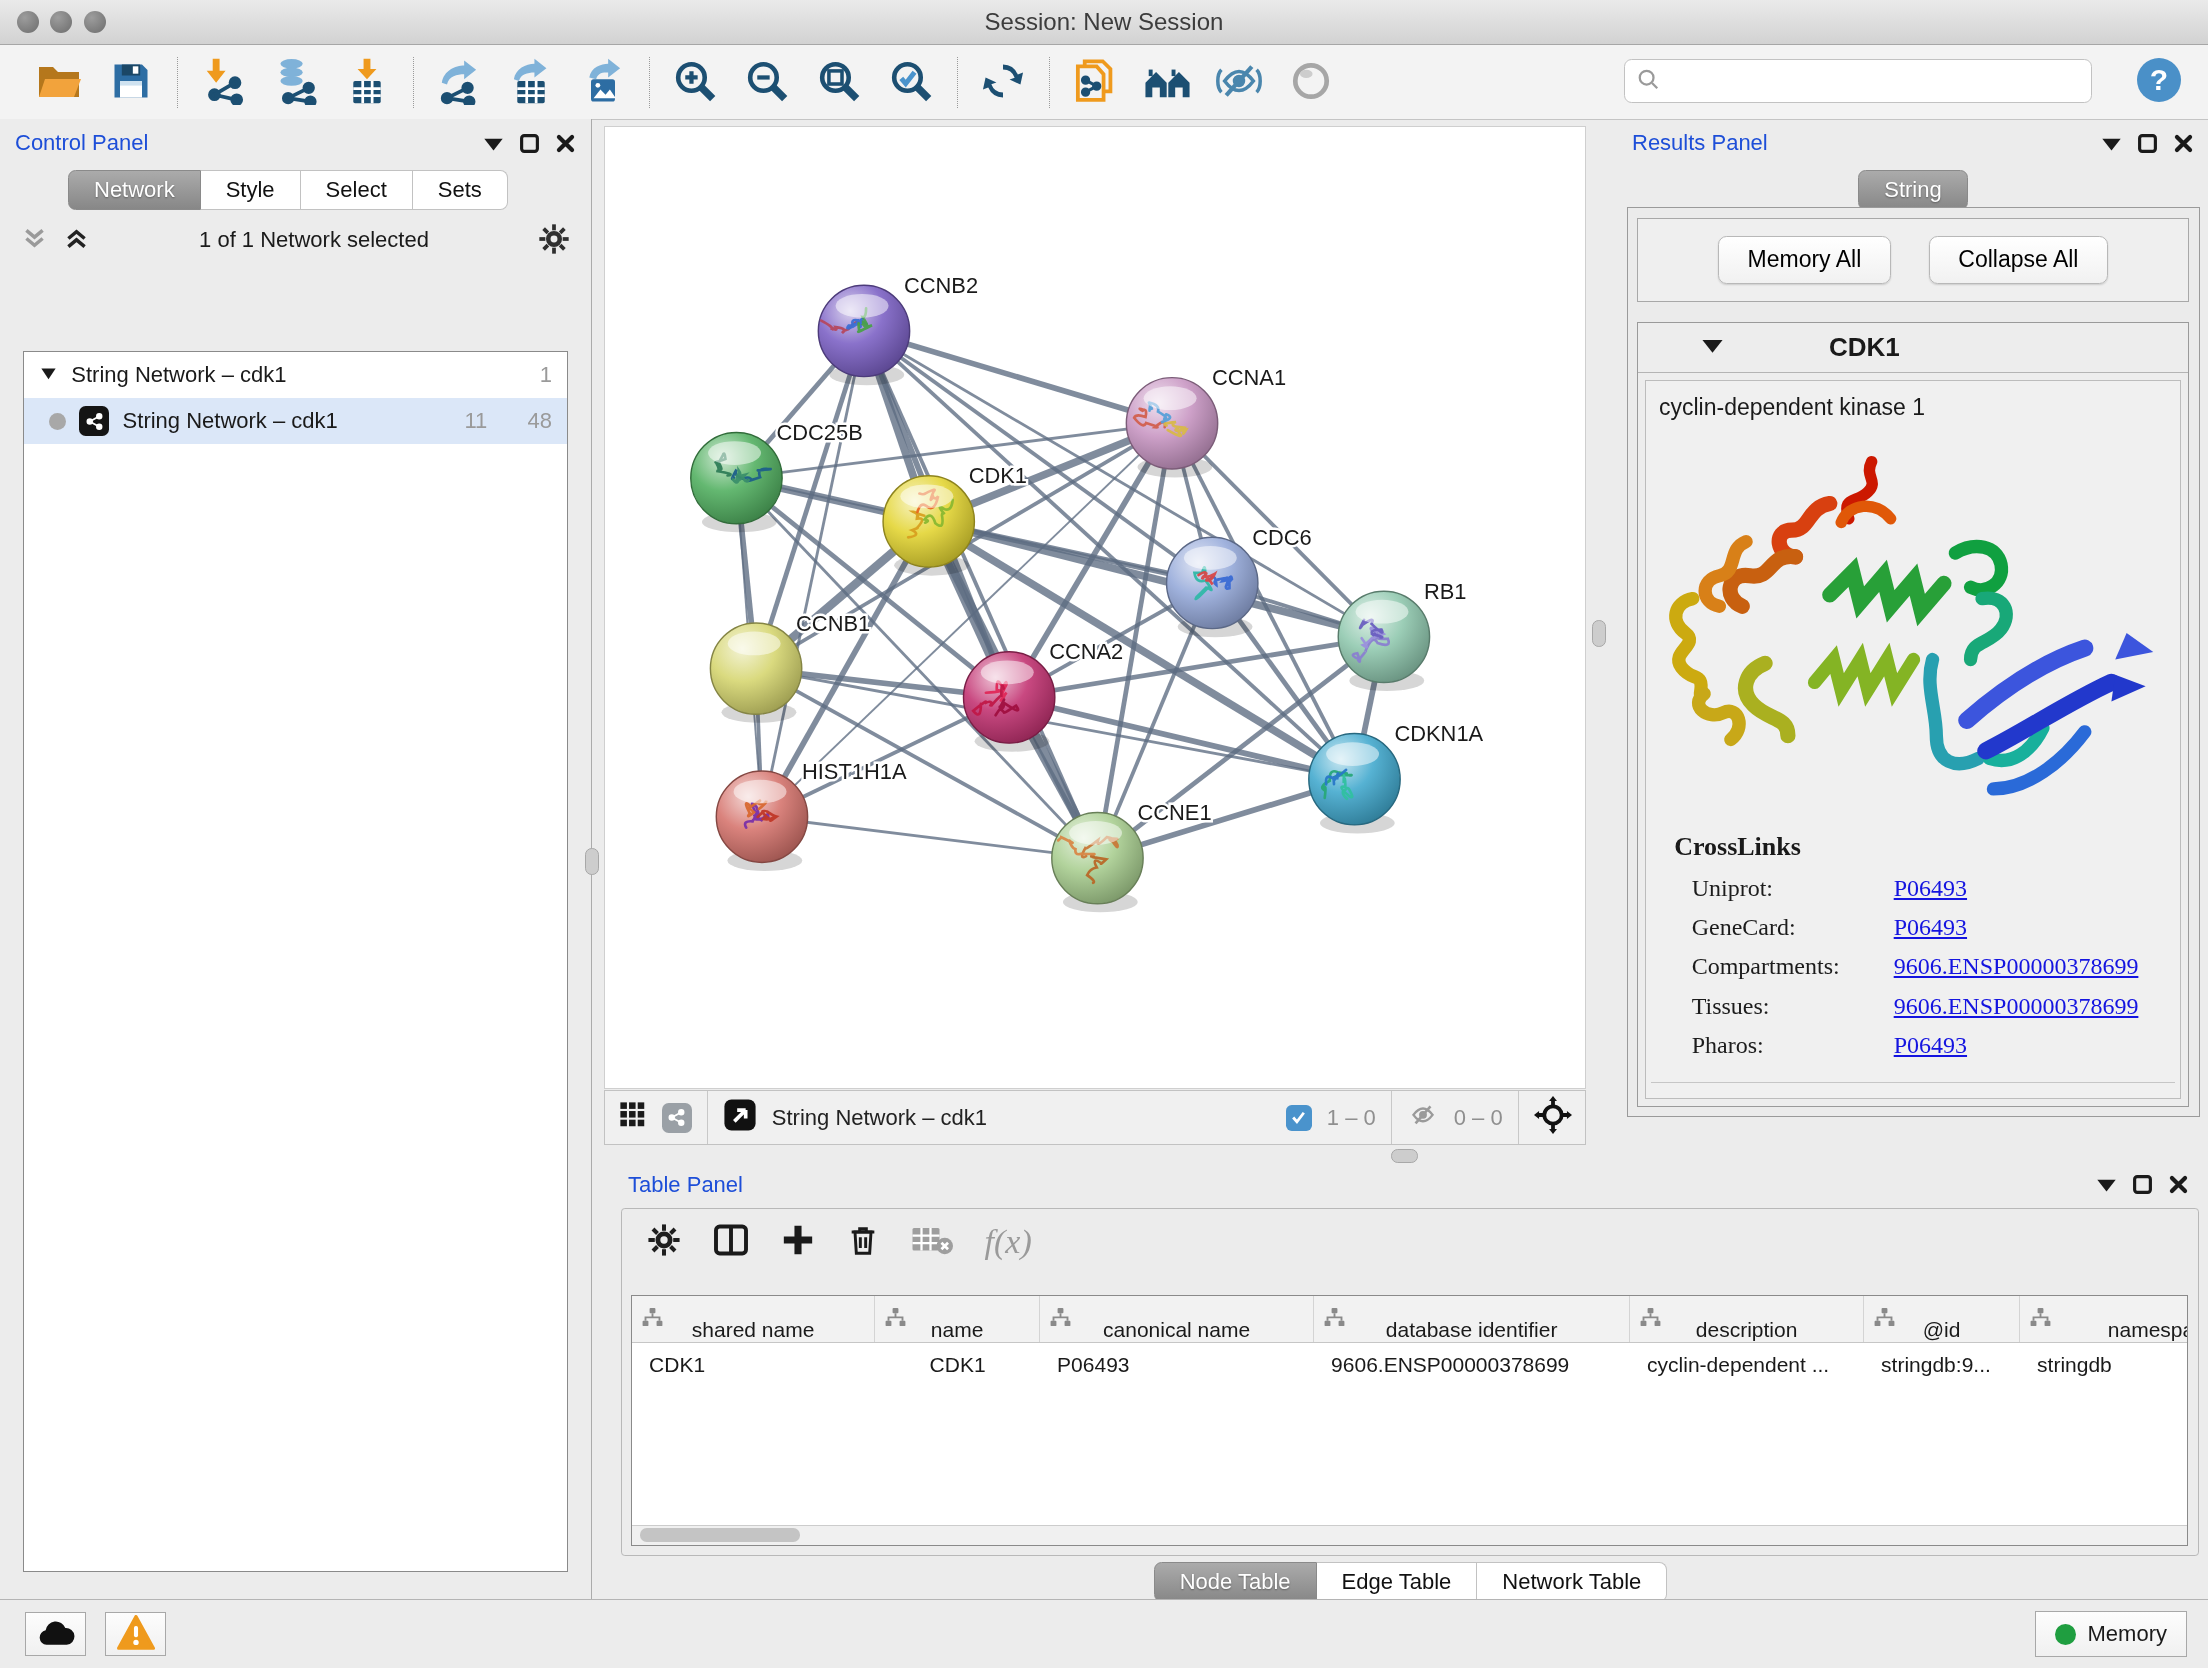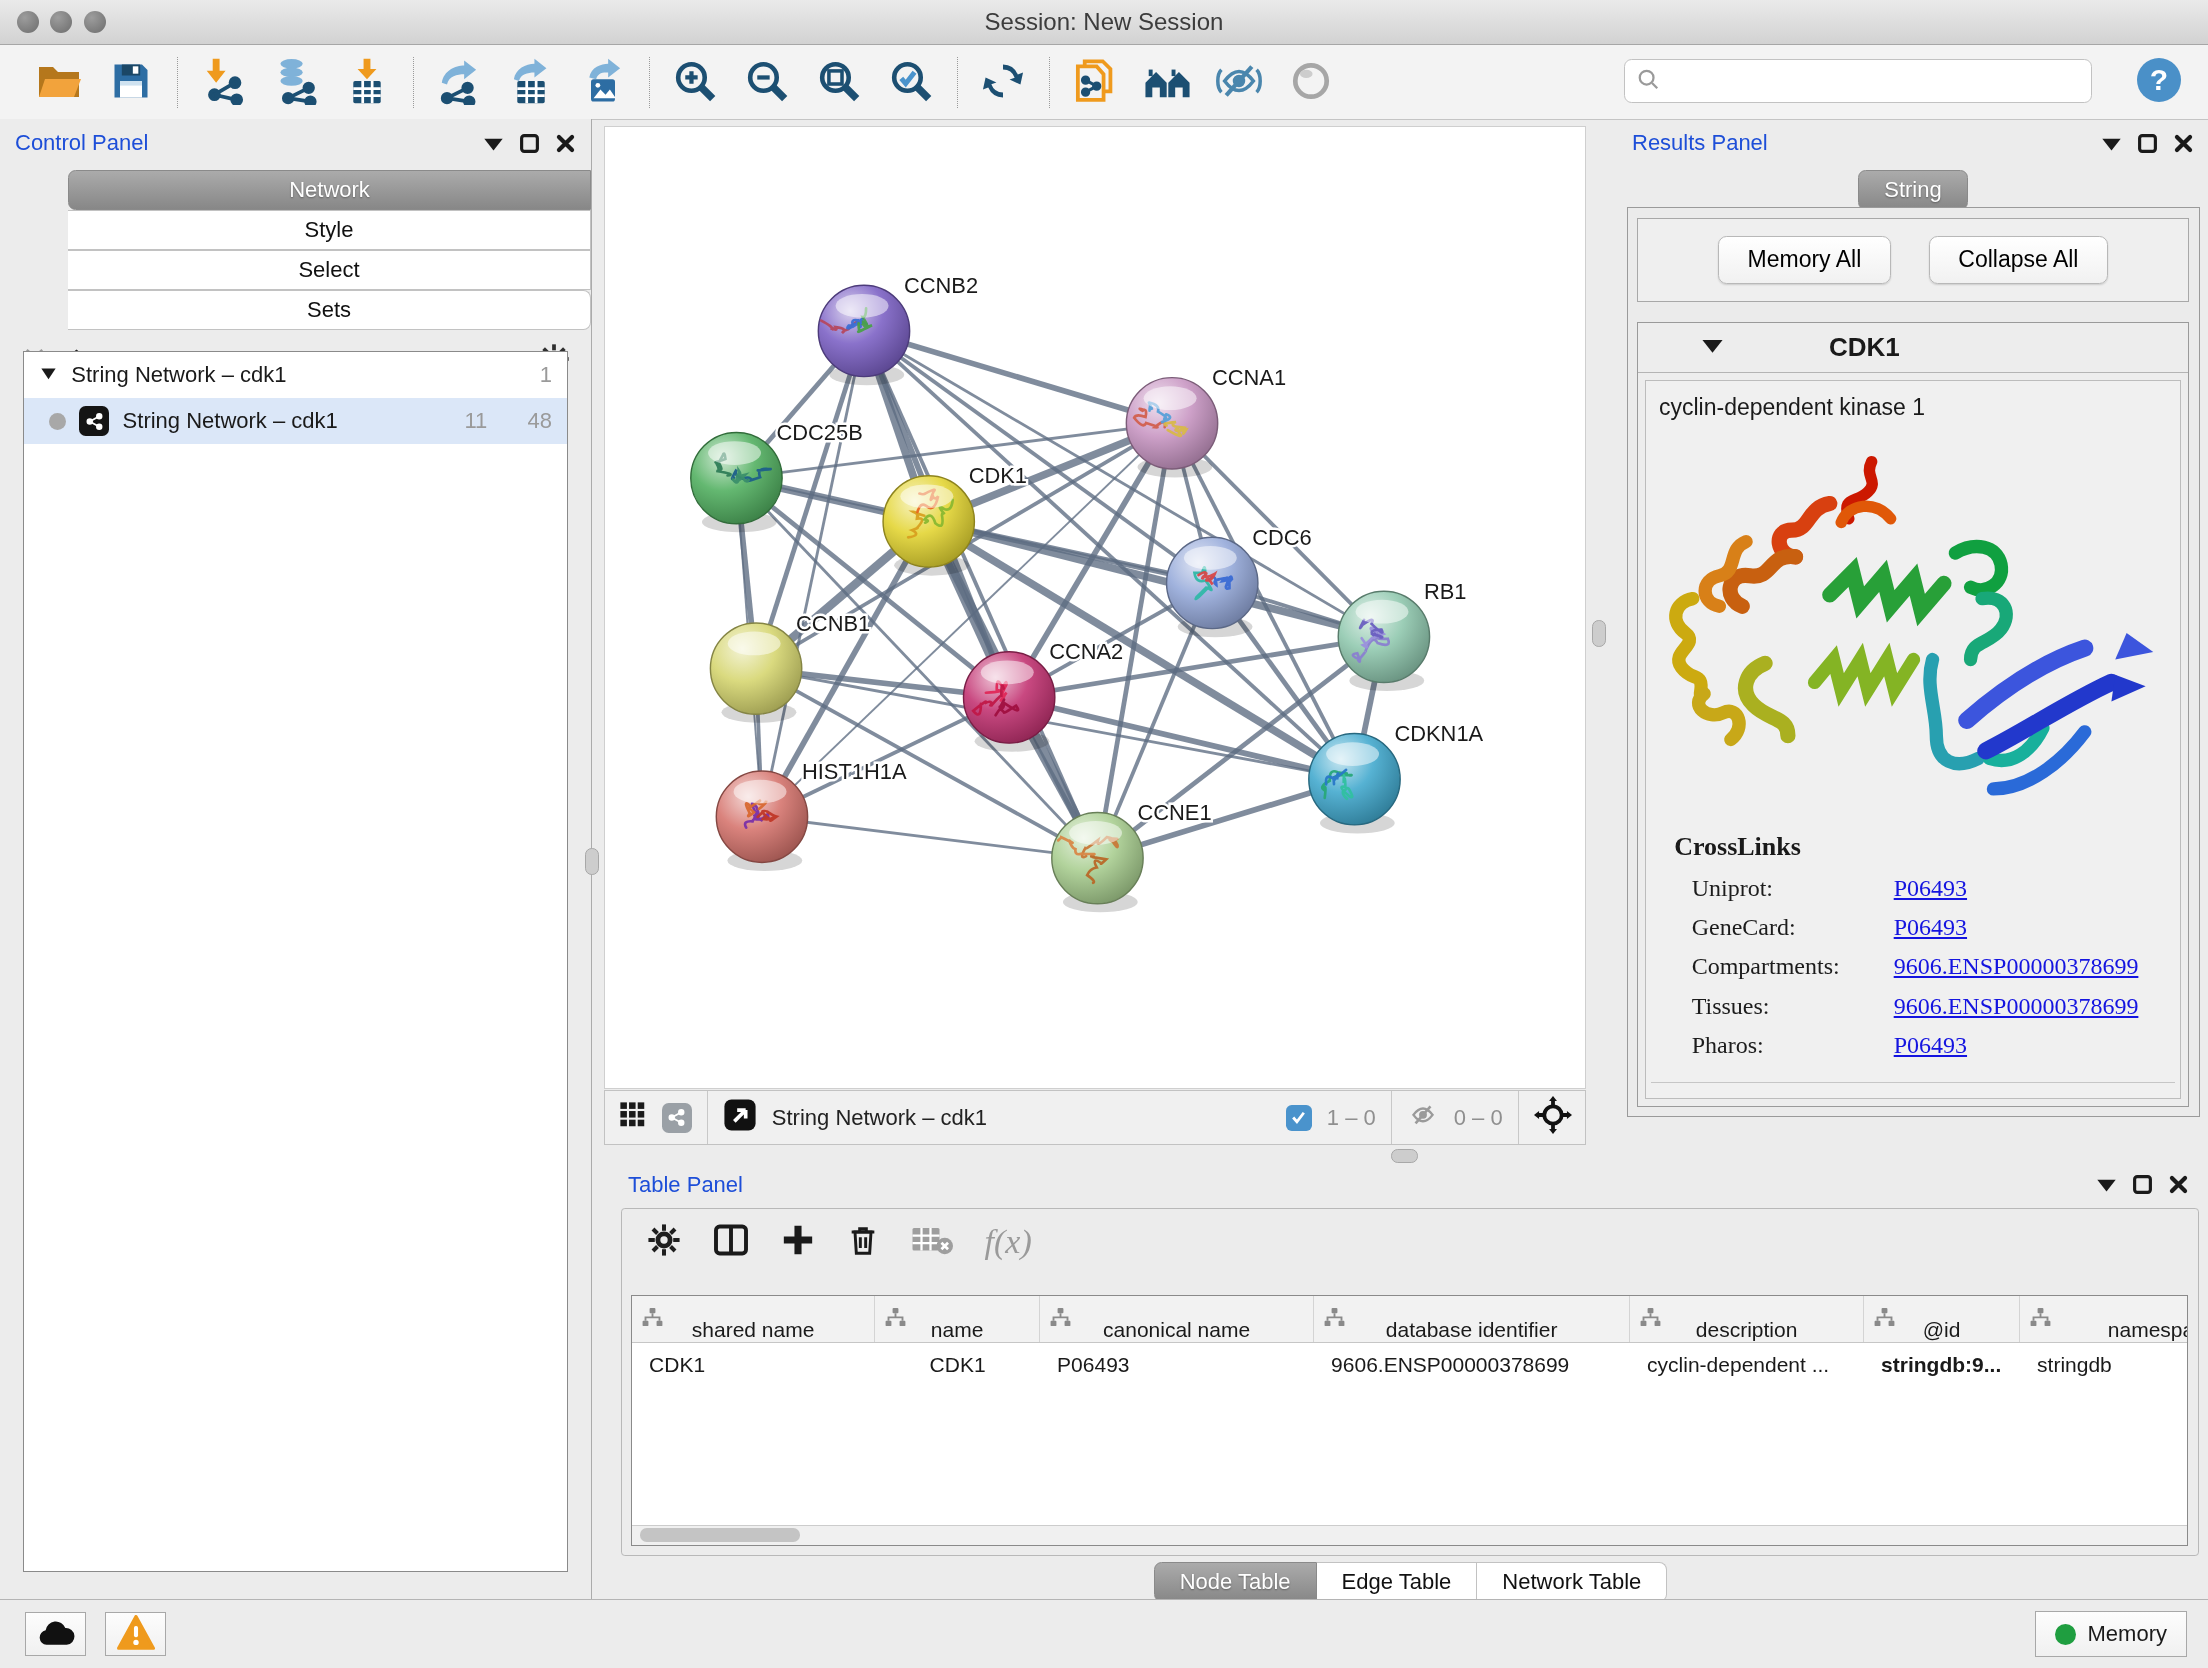--- a/index.html
+++ b/index.html
@@ -30,7 +30,7 @@
   .tabseg.sel{background:linear-gradient(#ababab,#878787);color:#fff;border-color:#8a8a8a;text-shadow:0 1px 1.9px rgba(0,0,0,.35);}
   
   #control-panel{position:absolute;left:0;top:119px;width:592px;bottom:68px;background:#ececec;border-right:1.9px solid #ababab;box-sizing:border-box;}
-  .cp-tabs{margin:1.9px 0 0 68px;flex-direction:column;}
+  .cp-tabs{margin:1.9px 0 0 68px;}
   .cp-sub{display:flex;align-items:center;margin:13.3px 21px 9.5px;gap:15px;}
   .cp-subtext{flex:1;text-align:center;font-size:22px;}
   .cp-tree{position:absolute;left:23px;right:23px;top:232px;bottom:28.5px;background:#fff;border:1.9px solid #8a8a8a;}

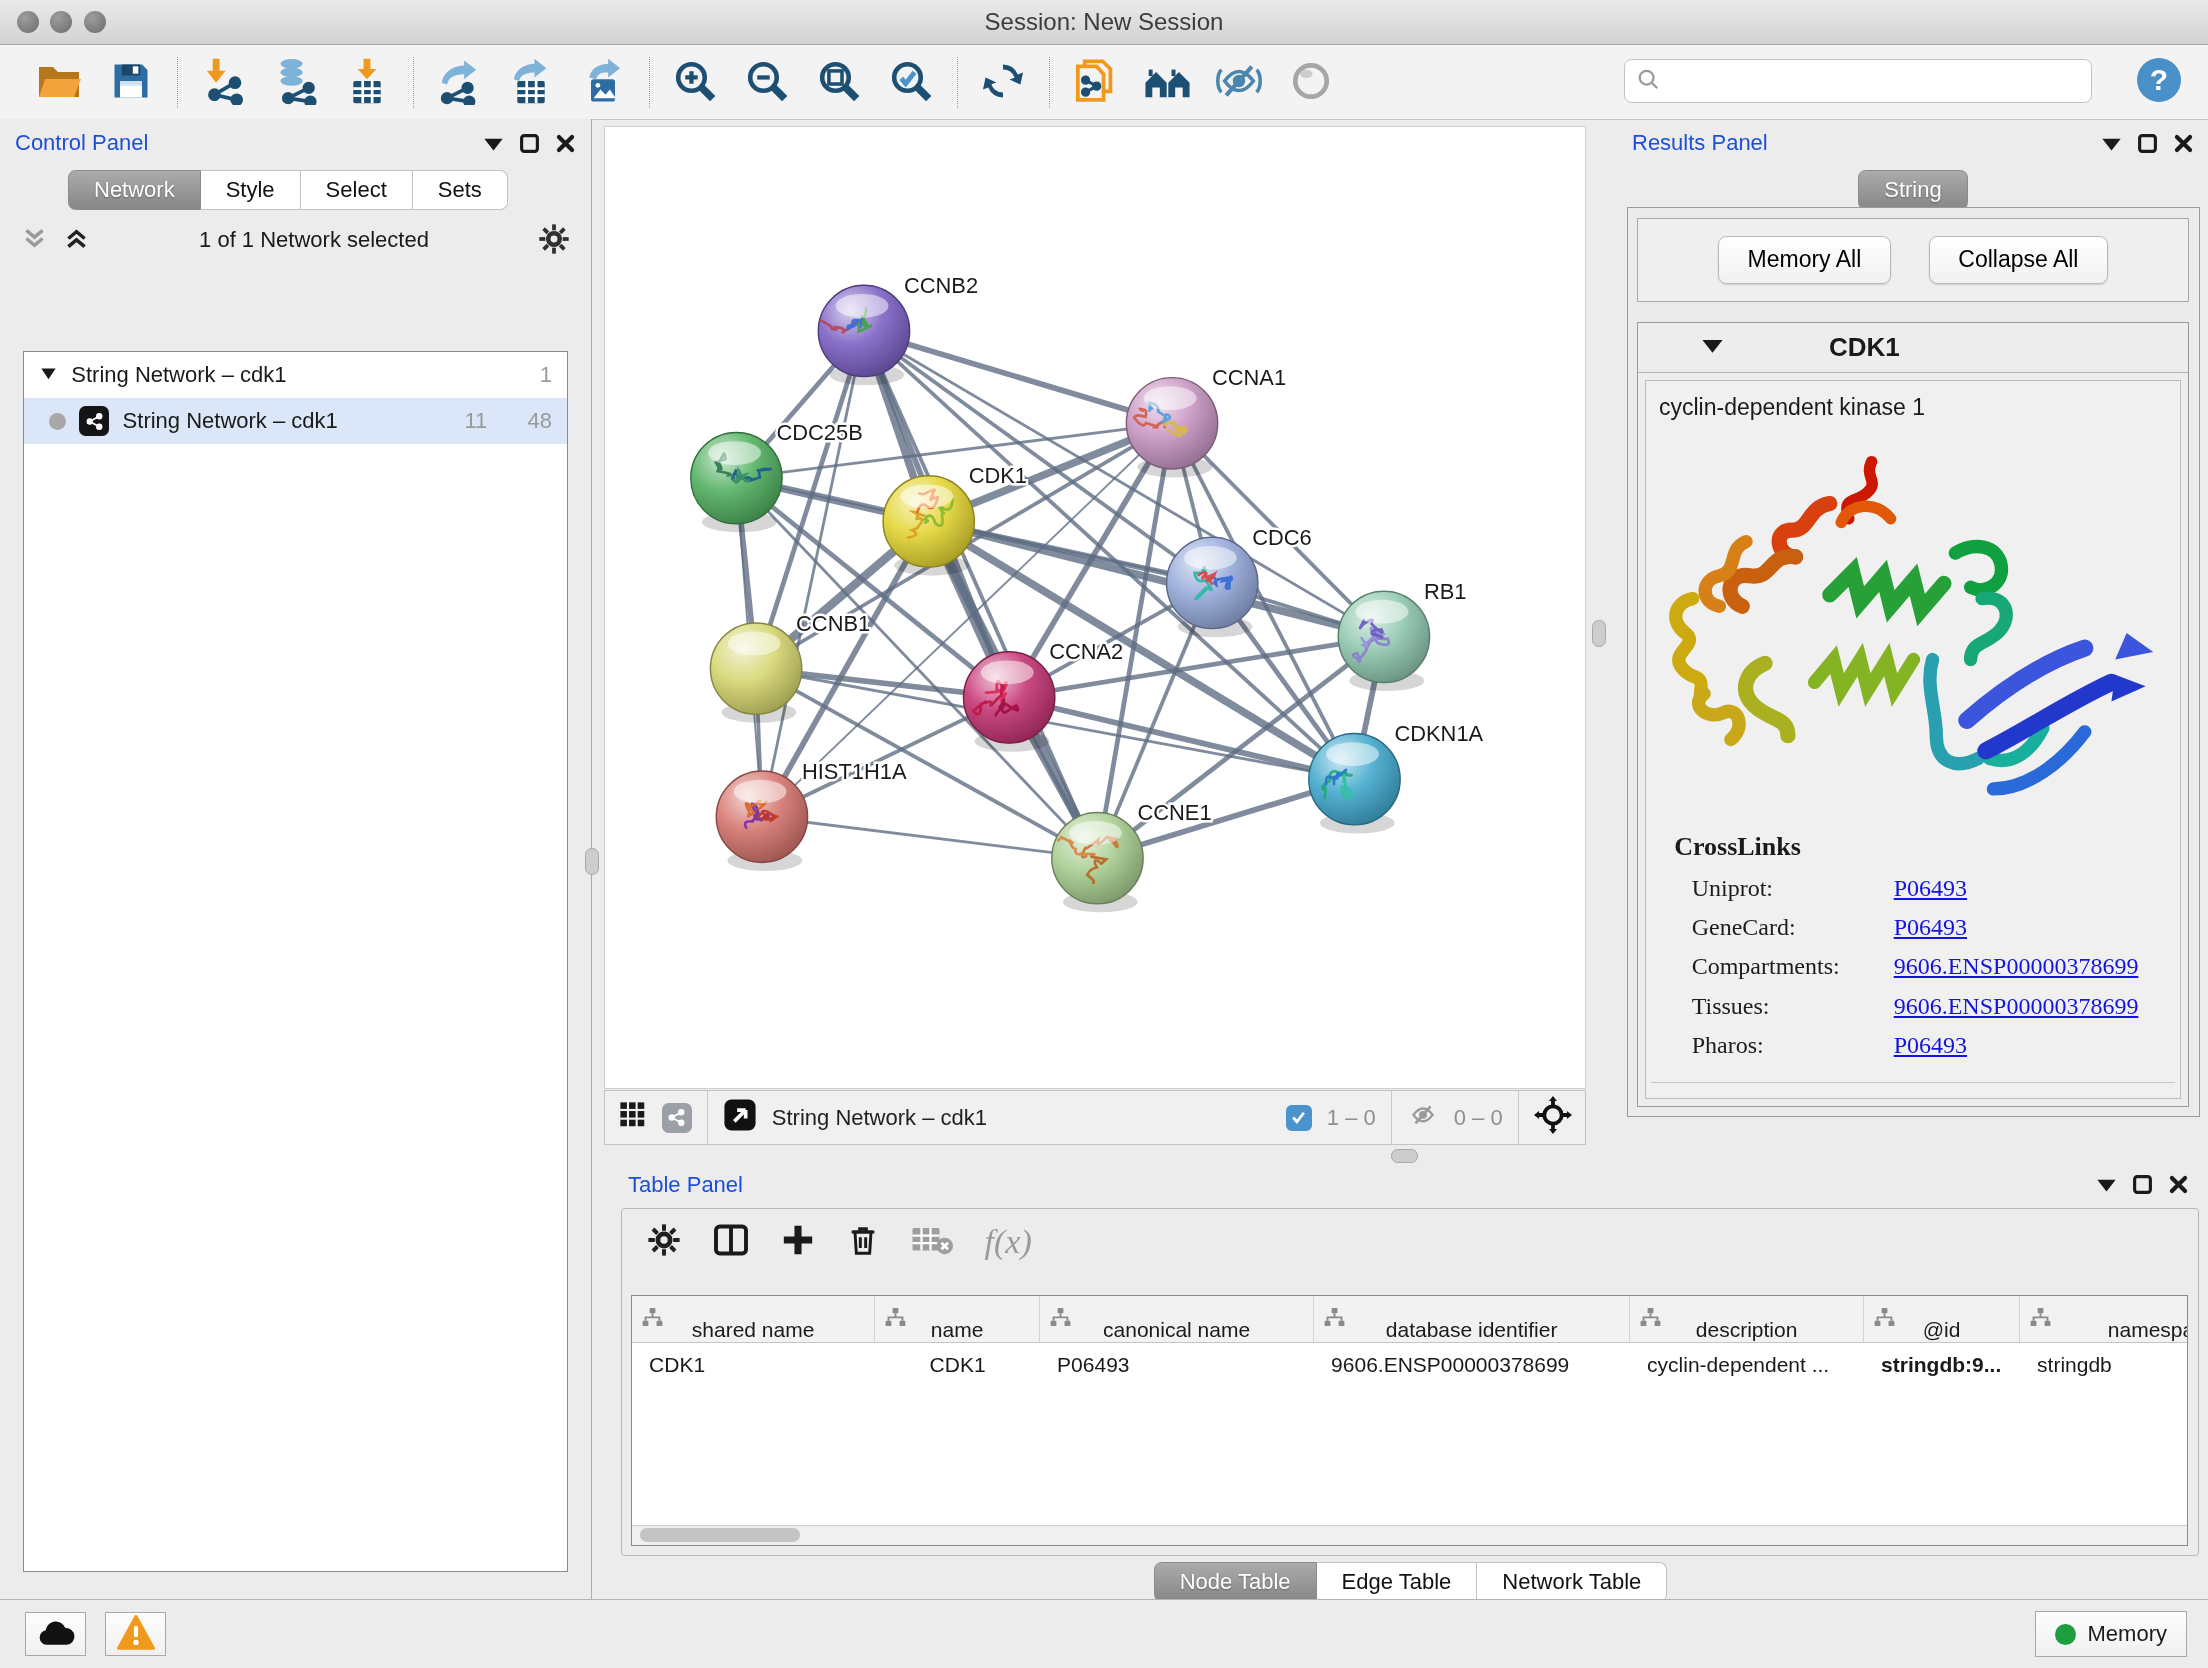--- a/index.html
+++ b/index.html
@@ -873,7 +873,7 @@
             <div class="td" style="width: 274px;">P06493</div>
             <div class="td" style="width: 316px;">9606.ENSP00000378699</div>
             <div class="td" style="width: 234px;">cyclin-dependent ...</div>
-            <div class="td" style="width: 156px; font-weight: bold;">stringdb:9...</div>
+            <div class="td" style="width: 156px;">stringdb:9...</div>
             <div class="td" style="width: 285px;">stringdb</div>
           </div>
         <div class="hscroll">

